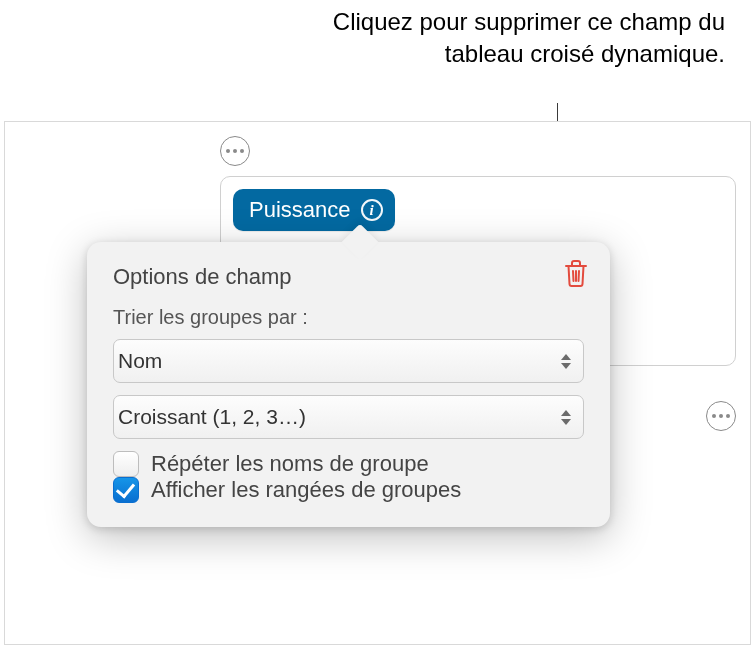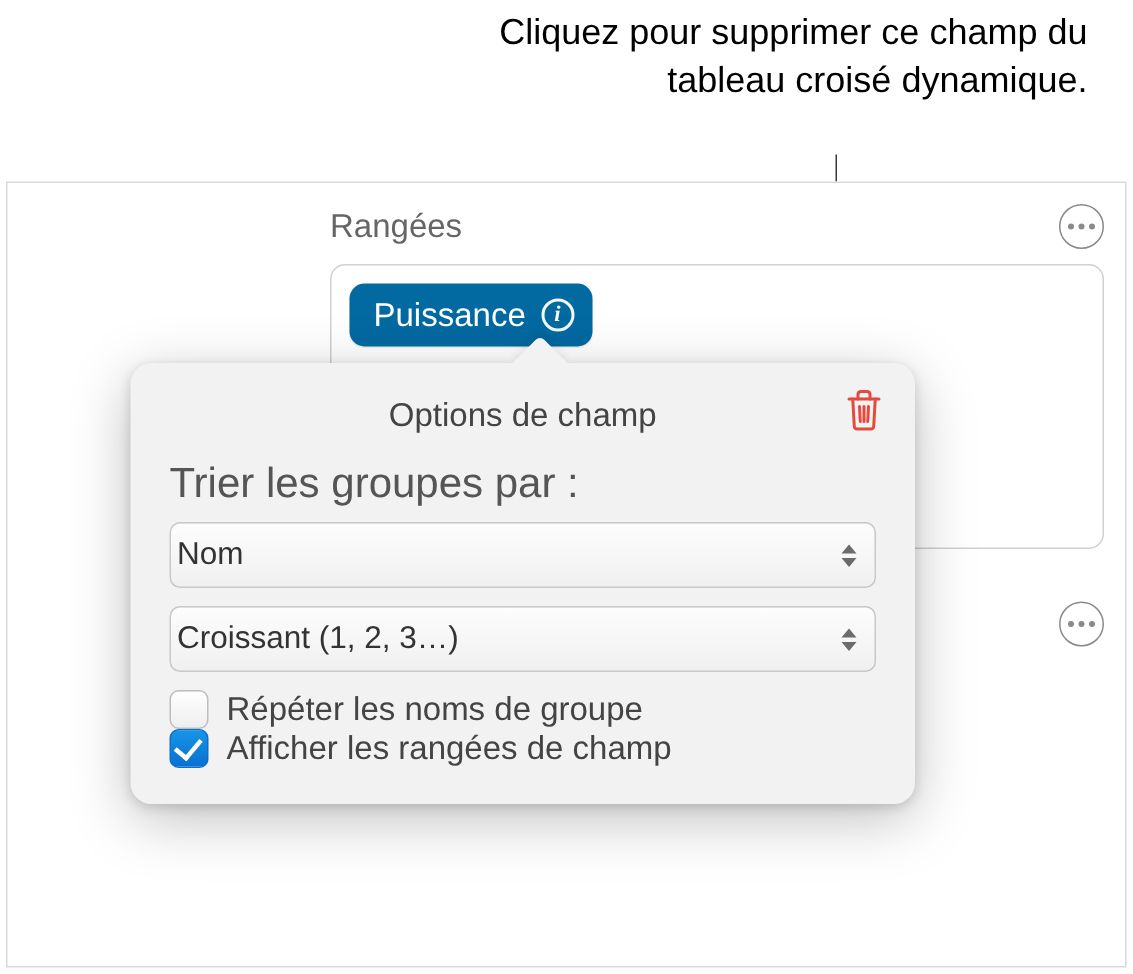--- a/index.html
+++ b/index.html
@@ -210,7 +210,6 @@
 <div class="panel">
   <div class="content">
     <div class="section-header">
-      <div class="section-label">Rangées</div>
       <div class="more-btn">
         <span class="dot"></span>
         <span class="dot"></span>

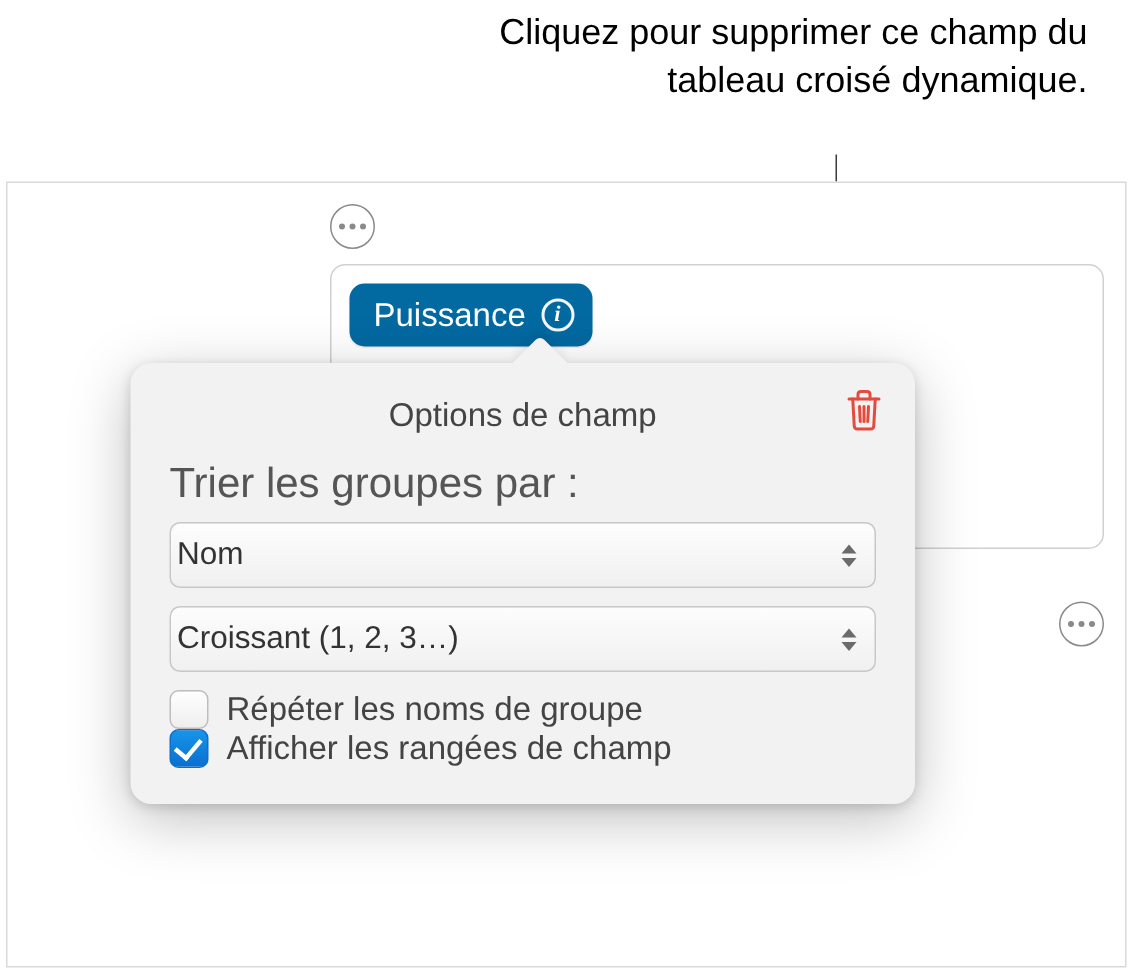--- a/index.html
+++ b/index.html
@@ -127,7 +127,7 @@
     box-shadow: -3px -3px 6px rgba(0,0,0,.06);
   }
   .popover-title {
-    text-align: center;
+    text-align: left;
     font-size: 22px;
     color: #444;
     margin-bottom: 16px;

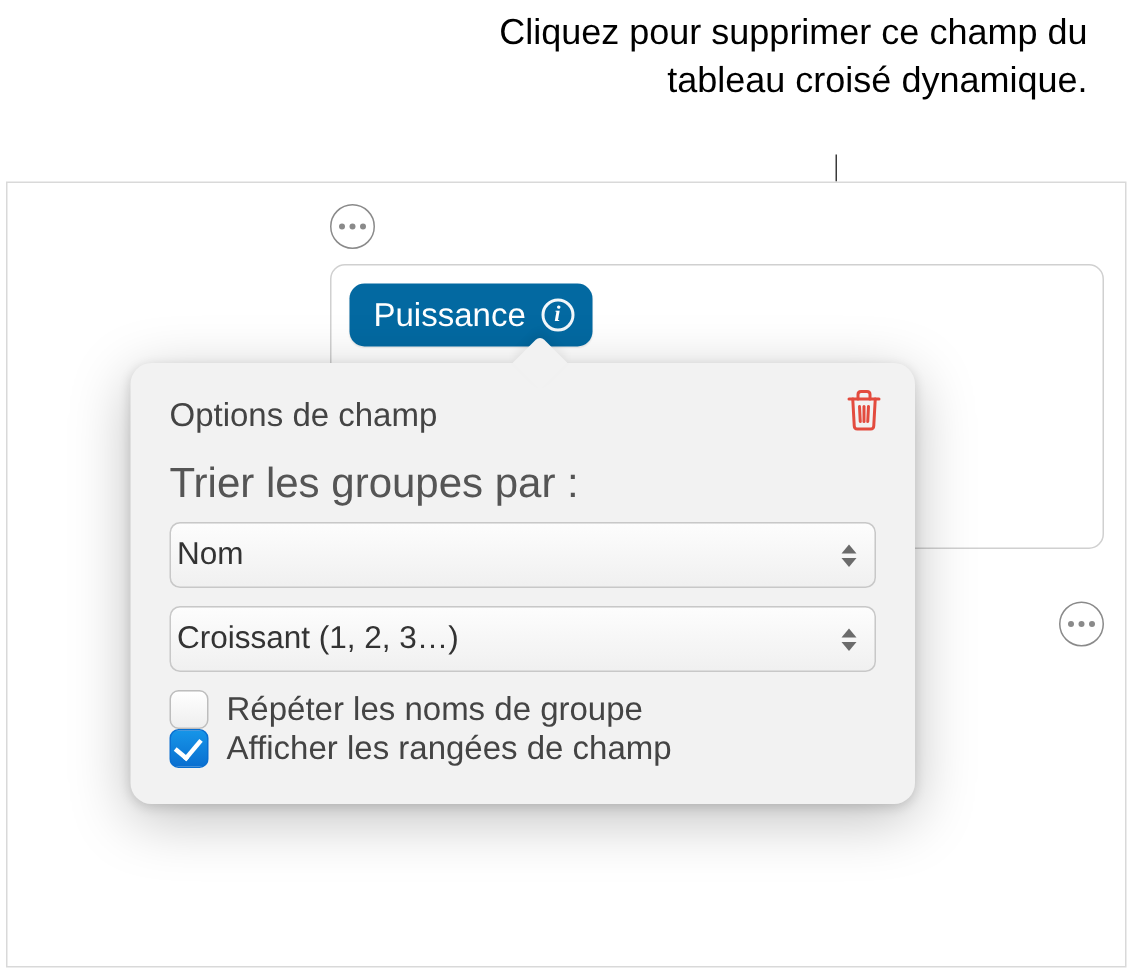--- a/index.html
+++ b/index.html
@@ -139,7 +139,7 @@
   }
   .trash svg { display:block; }
   .popover-label {
-    font-size: 28px;
+    font-size: 20px;
     color: #555;
     margin-bottom: 10px;
   }

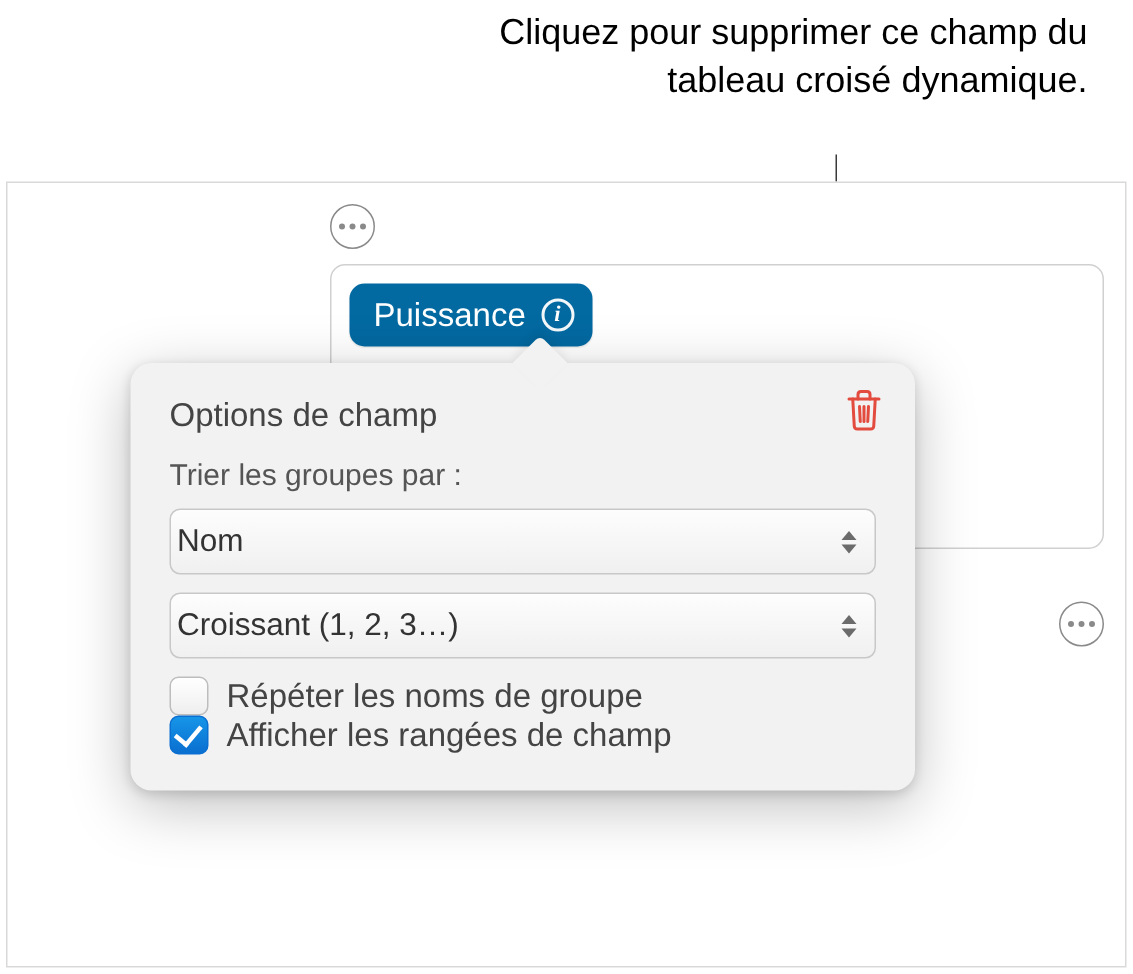--- a/index.html
+++ b/index.html
@@ -272,7 +272,7 @@
 
   <div class="check-row">
     <div class="checkbox checked"></div>
-    <span>Afficher les rangées de champ</span>
+    <span>Afficher les rangées de groupes</span>
   </div>
 </div>
 

